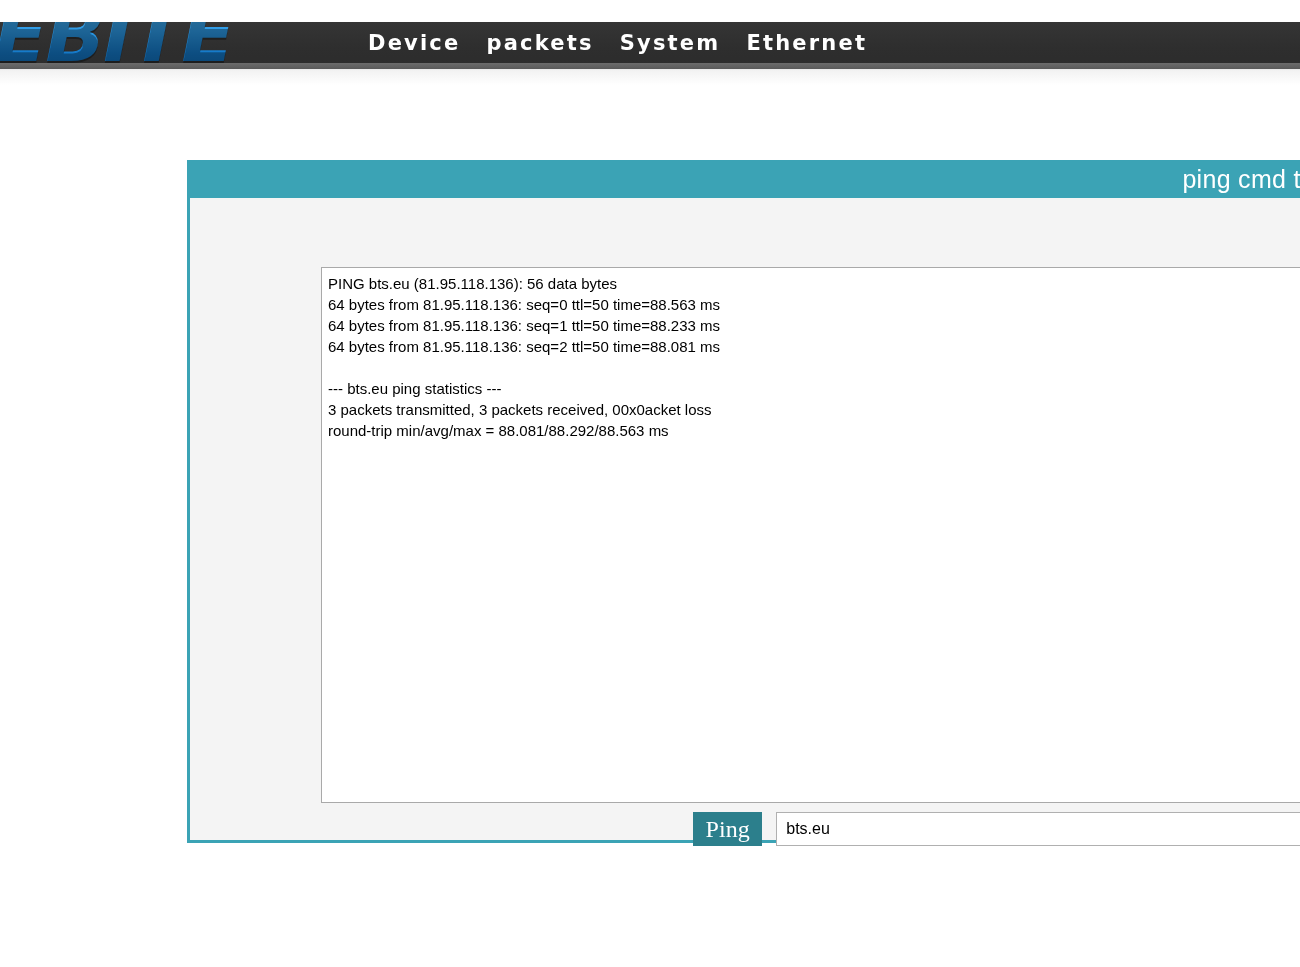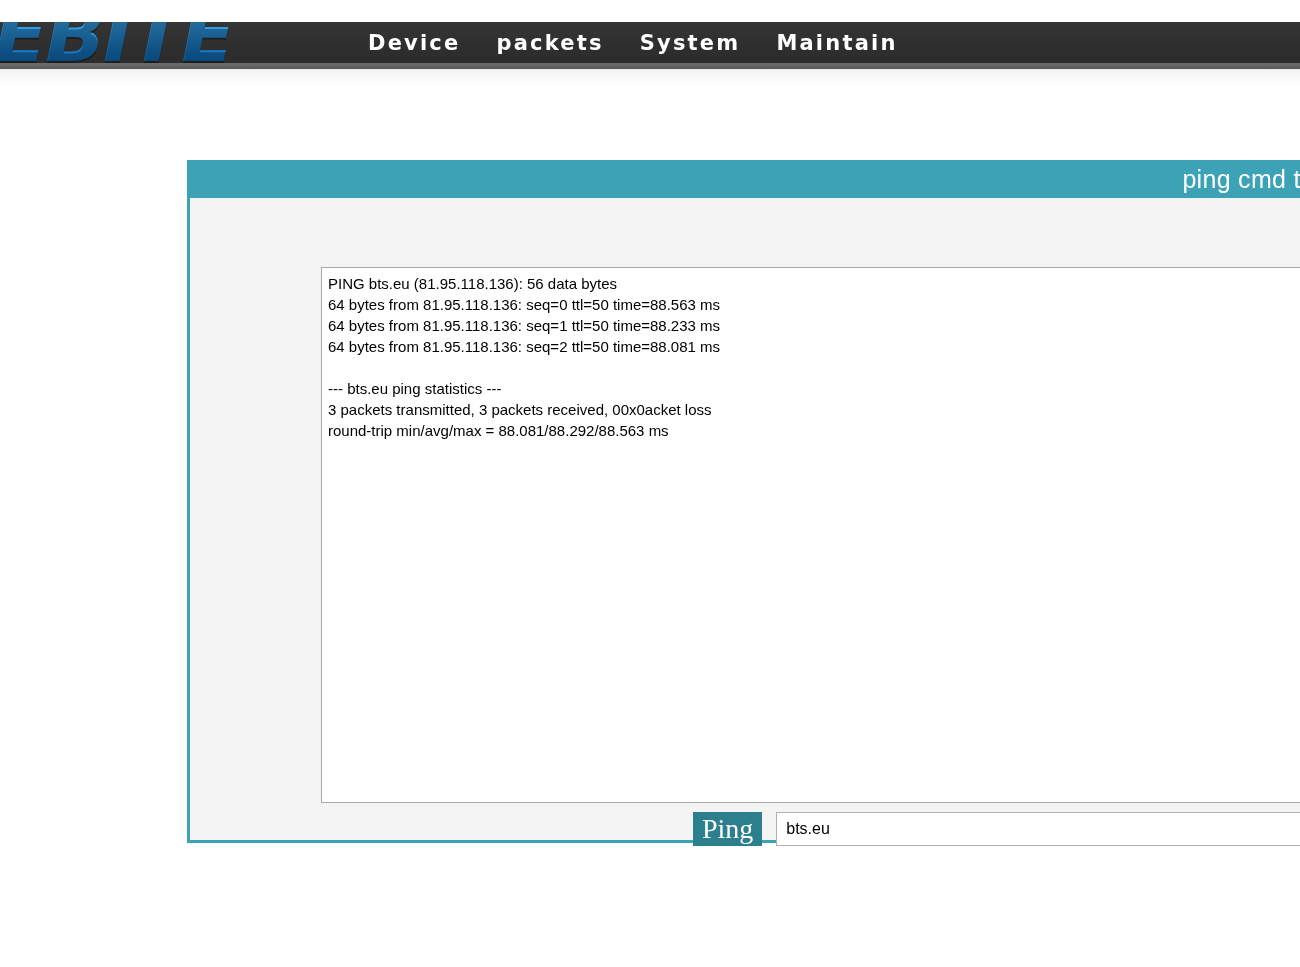--- a/index.html
+++ b/index.html
@@ -62,7 +62,7 @@
     height: 63px;
     display: flex;
     align-items: flex-start;
-    gap: 16px;
+    gap: 6px;
   }
   .nav-item {
     color: #ffffff;

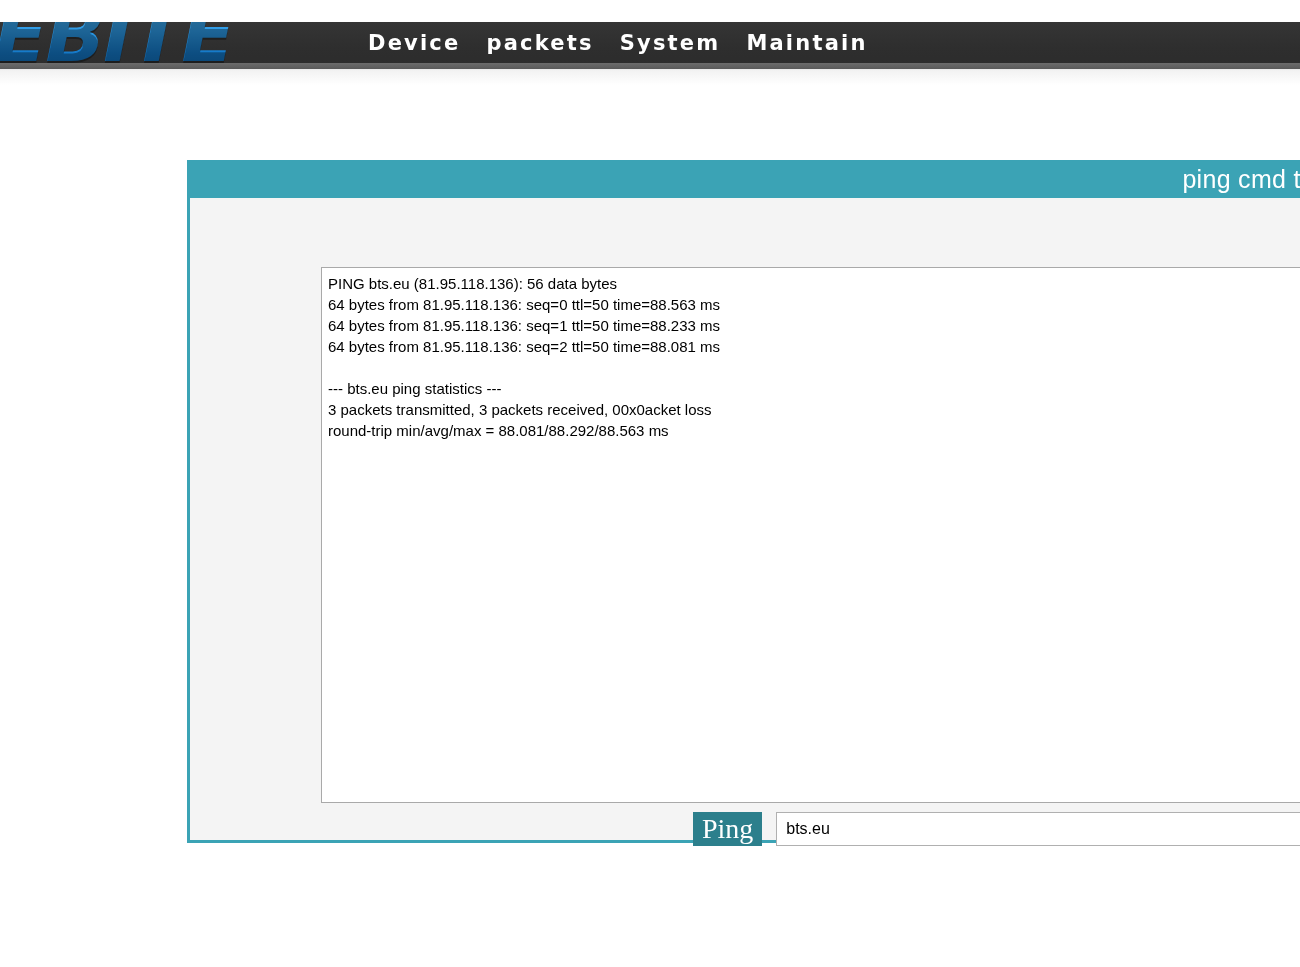--- a/index.html
+++ b/index.html
@@ -177,6 +177,7 @@
     <a class="nav-item" href="#">Device</a>
     <a class="nav-item" href="#">packets</a>
     <a class="nav-item" href="#">System</a>
+    <a class="nav-item" href="#">Ethernet</a>
     <a class="nav-item" href="#">Maintain</a>
   </div>
 </div>

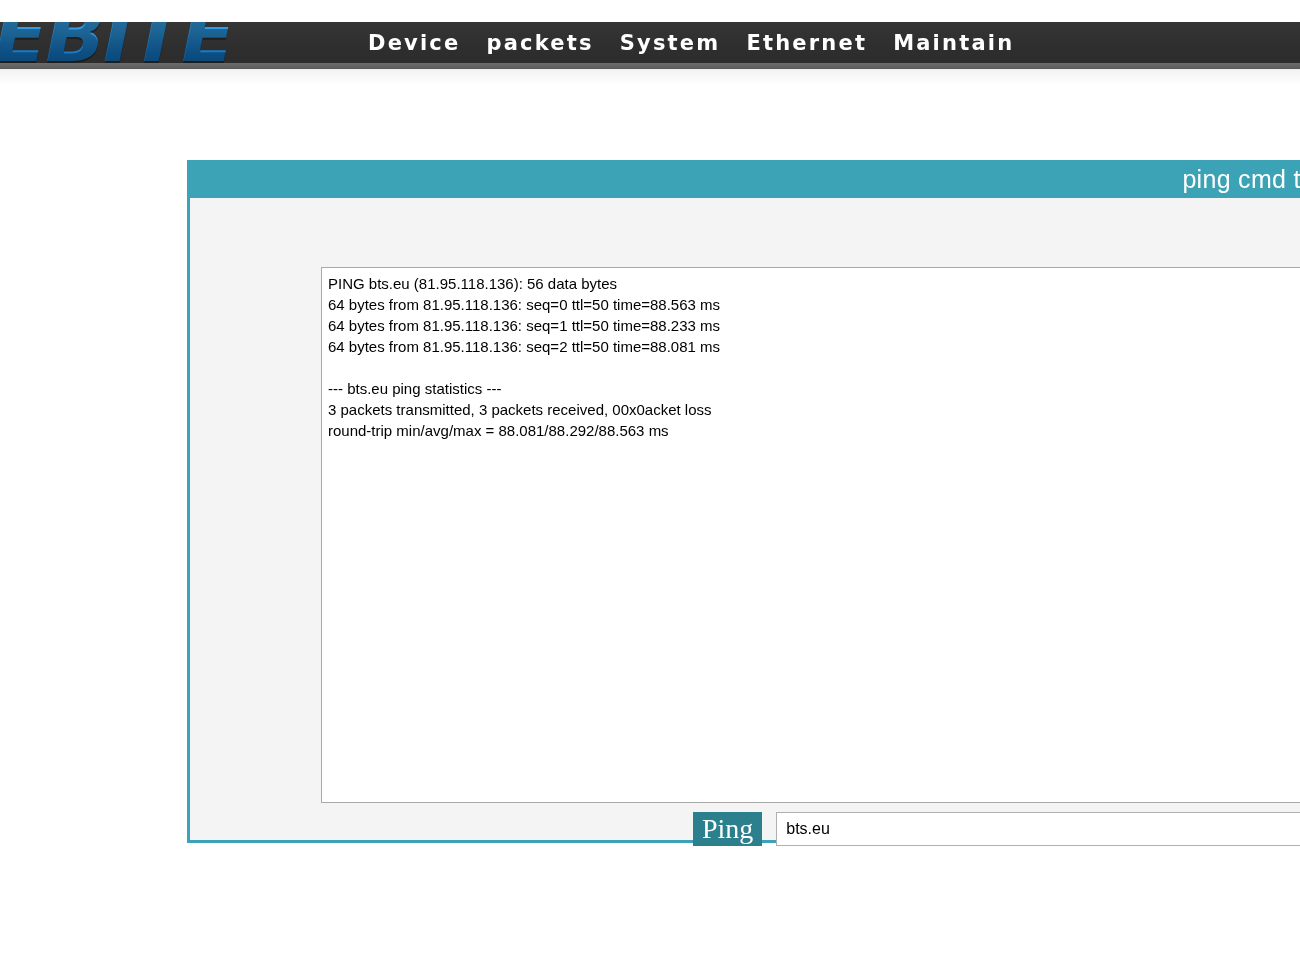--- a/index.html
+++ b/index.html
@@ -178,7 +178,6 @@
     <a class="nav-item" href="#">packets</a>
     <a class="nav-item" href="#">System</a>
     <a class="nav-item" href="#">Ethernet</a>
-    <a class="nav-item" href="#">Maintain</a>
   </div>
 </div>
 <div id="topbar-shadow"></div>

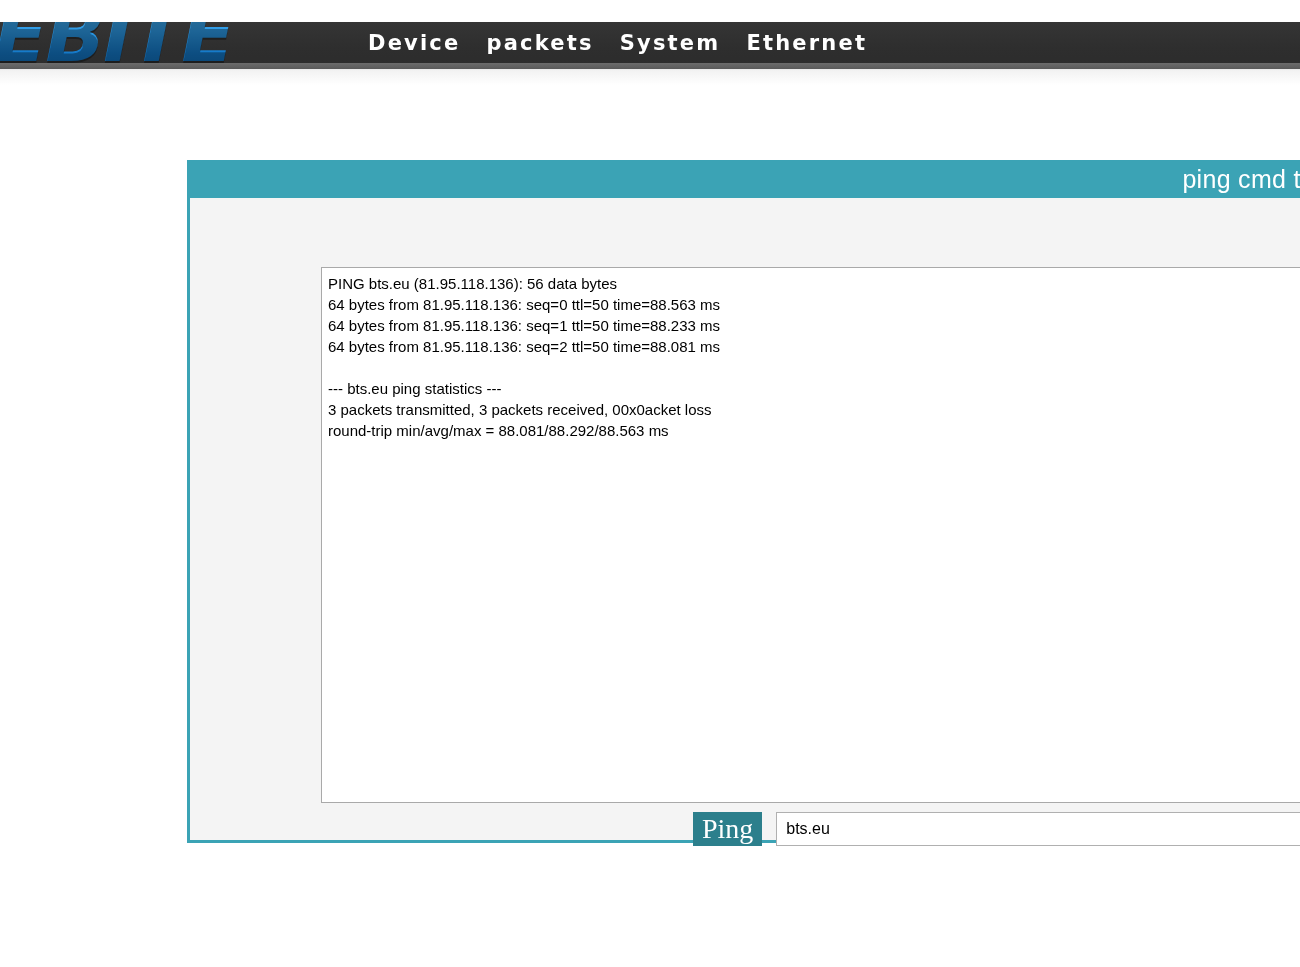--- a/index.html
+++ b/index.html
@@ -147,7 +147,7 @@
     color: #ffffff;
     border: none;
     font-family: "Liberation Serif", serif;
-    font-size: 28px;
+    font-size: 24px;
     line-height: 34px;
     text-align: center;
     cursor: pointer;

